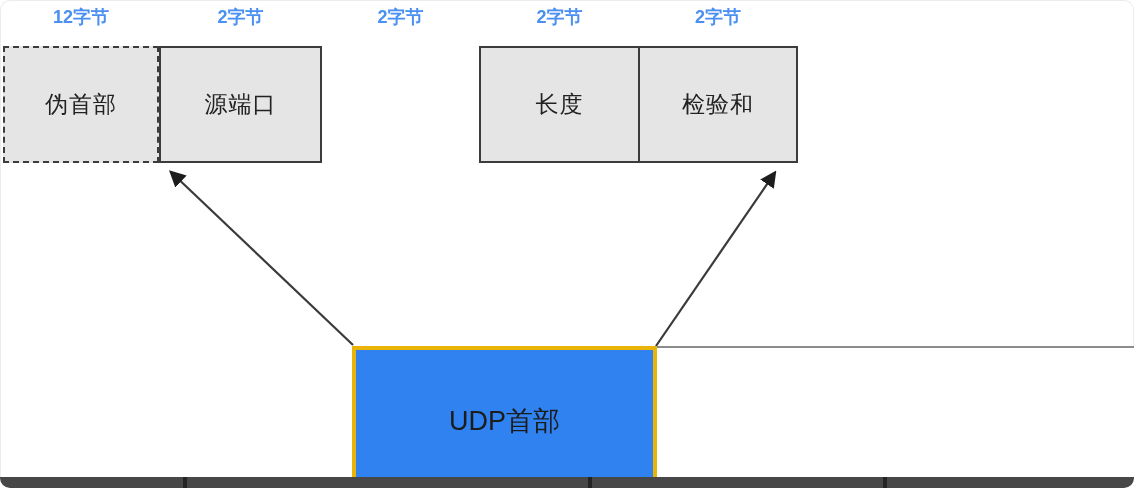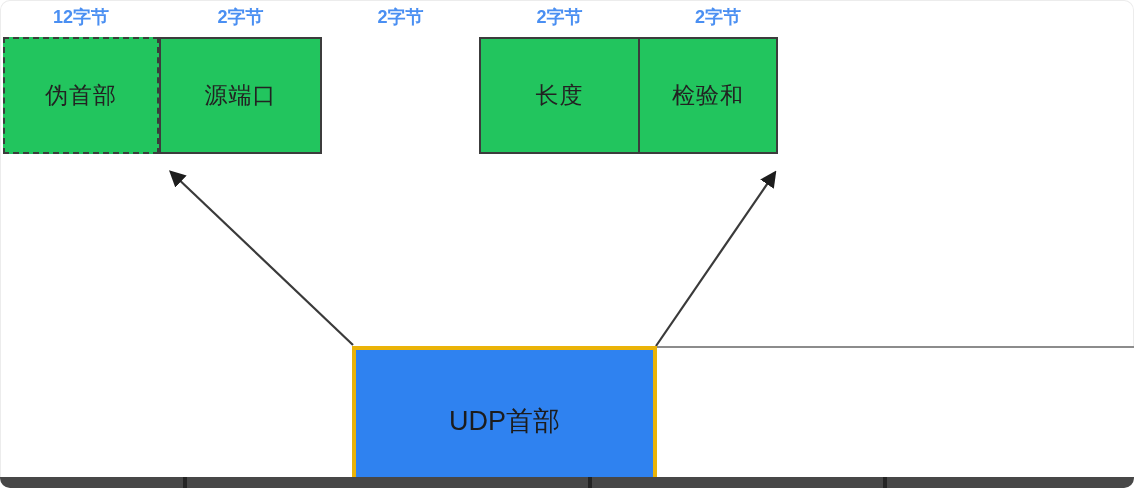--- a/index.html
+++ b/index.html
@@ -37,10 +37,10 @@
   
   .field-box {
     position: absolute;
-    top: 37px;
+    top: 46px;
     height: 117px;
     box-sizing: border-box;
-    background: #22c55e;
+    background: #e5e5e5;
     border: 2px solid var(--line-dark, #3C3C3C);
     display: flex;
     align-items: center;

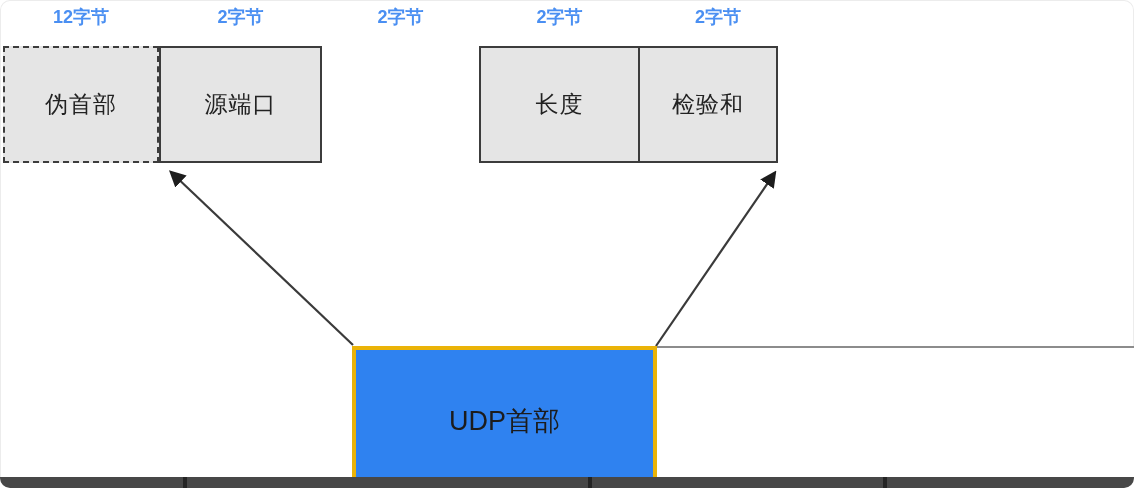--- a/index.html
+++ b/index.html
@@ -53,7 +53,7 @@
   .fb1 { left: 159px; width: 163px; }
   .fb2 { left: 320px; width: 161px; }
   .fb3 { left: 479px; width: 161px; align-items: center; }
-  .fb4 { left: 638px; width: 140px; text-align: right; }
+  .fb4 { left: 638px; width: 160px; text-align: right; }
 
   
   .arrows {

